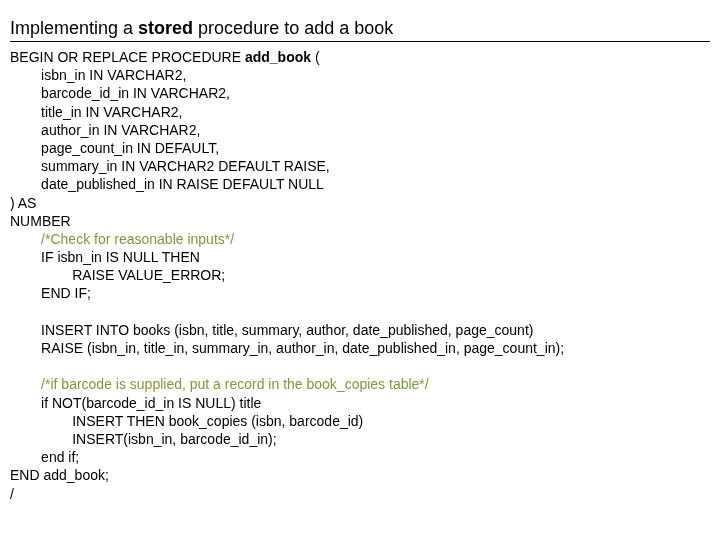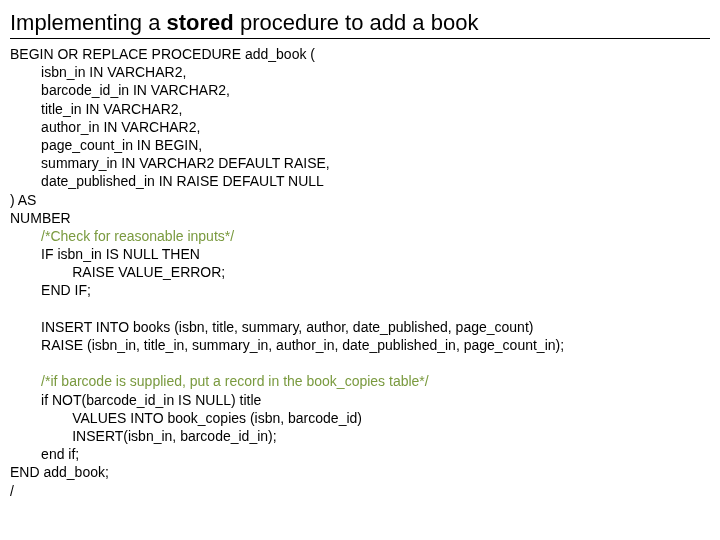--- a/index.html
+++ b/index.html
@@ -11,10 +11,10 @@
     box-sizing: border-box;
   }
   .title {
-    font-size: 22px;
+    font-size: 18px;
     font-weight: normal;
     color: #000;
-    margin: 4px 0 6px 0;
+    margin: 12px 0 6px 0;
     border-bottom: 1px solid #000;
     padding-bottom: 2px;
   }

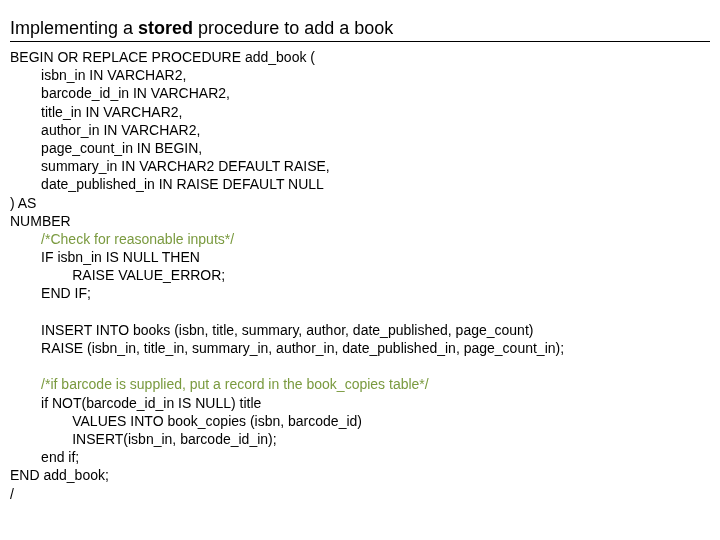--- a/index.html
+++ b/index.html
@@ -28,7 +28,7 @@
     white-space: pre;
     color: #000;
   }
-  .b { font-weight: normal; }
+  .b { font-weight: bold; }
   .comment { color: #7a9a3f; margin-top: 40px; }
 </style>
 </head>

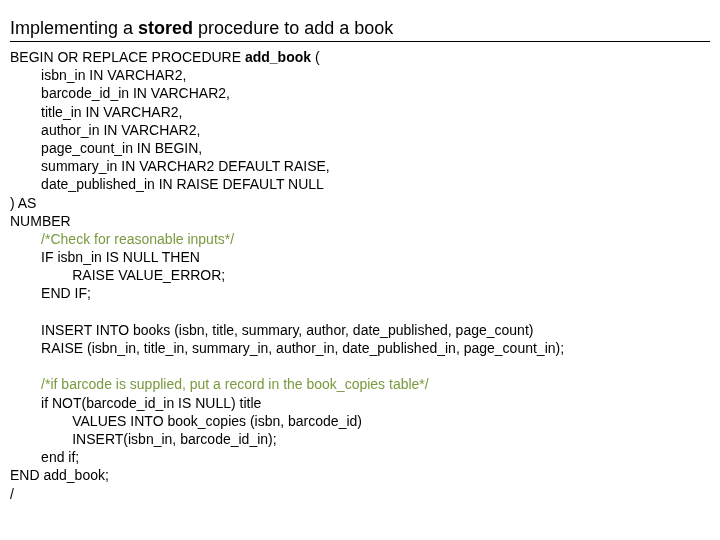--- a/index.html
+++ b/index.html
@@ -41,7 +41,7 @@
 <span>        barcode_id_in IN VARCHAR2,</span>
 <span>        title_in IN VARCHAR2,</span>
 <span>        author_in IN VARCHAR2,</span>
-<span>        page_count_in IN BEGIN,</span>
+<span>        page_count_in IN DEFAULT,</span>
 <span>        summary_in IN VARCHAR2 DEFAULT RAISE,</span>
 <span>        date_published_in IN RAISE DEFAULT NULL</span>
 <span>) AS</span>

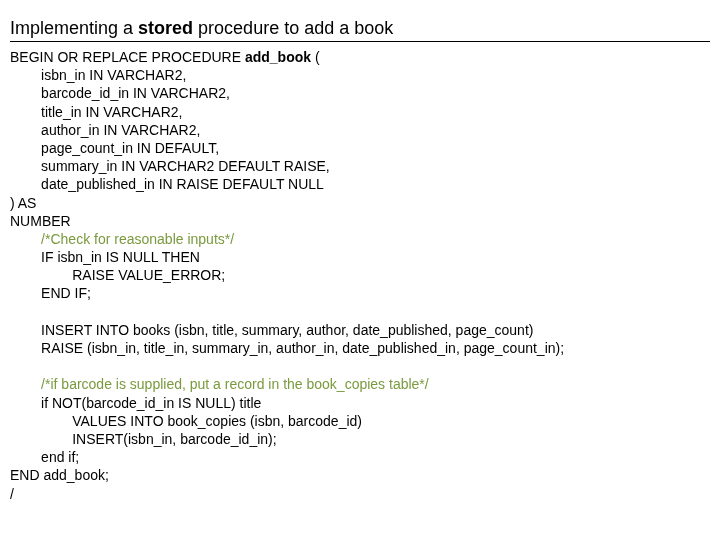--- a/index.html
+++ b/index.html
@@ -56,7 +56,7 @@
 <span></span>
 <span class="comment">        /*if barcode is supplied, put a record in the book_copies table*/</span>
 <span>        if NOT(barcode_id_in IS NULL) title</span>
-<span>                VALUES INTO book_copies (isbn, barcode_id)</span>
+<span>                INSERT THEN book_copies (isbn, barcode_id)</span>
 <span>                INSERT(isbn_in, barcode_id_in);</span>
 <span>        end if;</span>
 <span>END add_book;</span>

